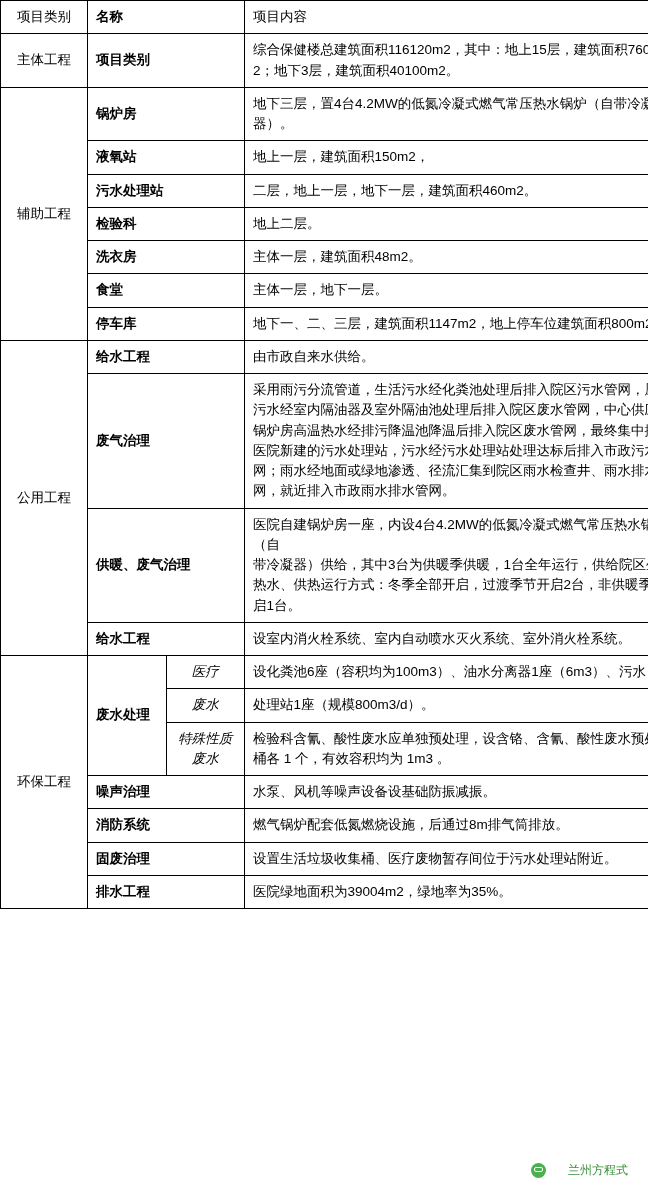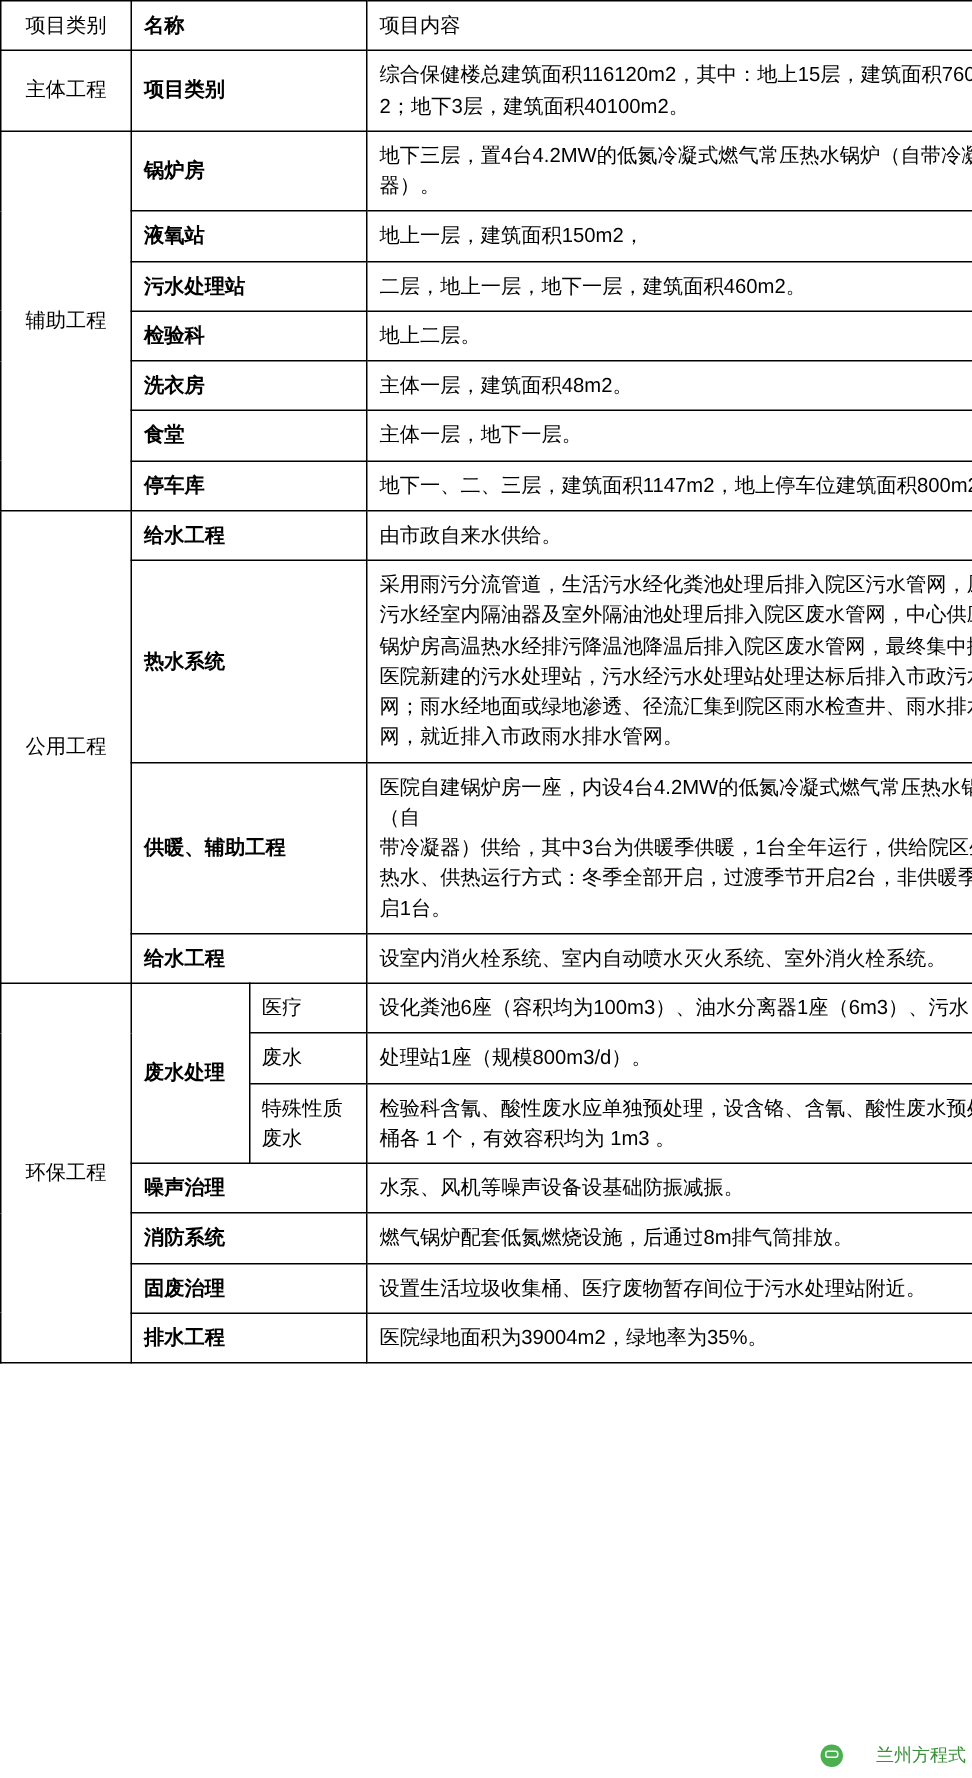--- a/index.html
+++ b/index.html
@@ -138,7 +138,7 @@
         <td class="content">由市政自来水供给。</td>
       </tr>
       <tr>
-        <td class="name" colspan="2">热水系统</td>
+        <td class="name" colspan="2">废气治理</td>
         <td class="content">采用雨污分流管道，生活污水经化粪池处理后排入院区污水管网，厨房污水经室内隔油器及室外隔油池处理后排入院区废水管网，中心供应、锅炉房高温热水经排污降温池降温后排入院区废水管网，最终集中排入医院新建的污水处理站，污水经污水处理站处理达标后排入市政污水管网；雨水经地面或绿地渗透、径流汇集到院区雨水检查井、雨水排水管网，就近排入市政雨水排水管网。</td>
       </tr>
       <tr>

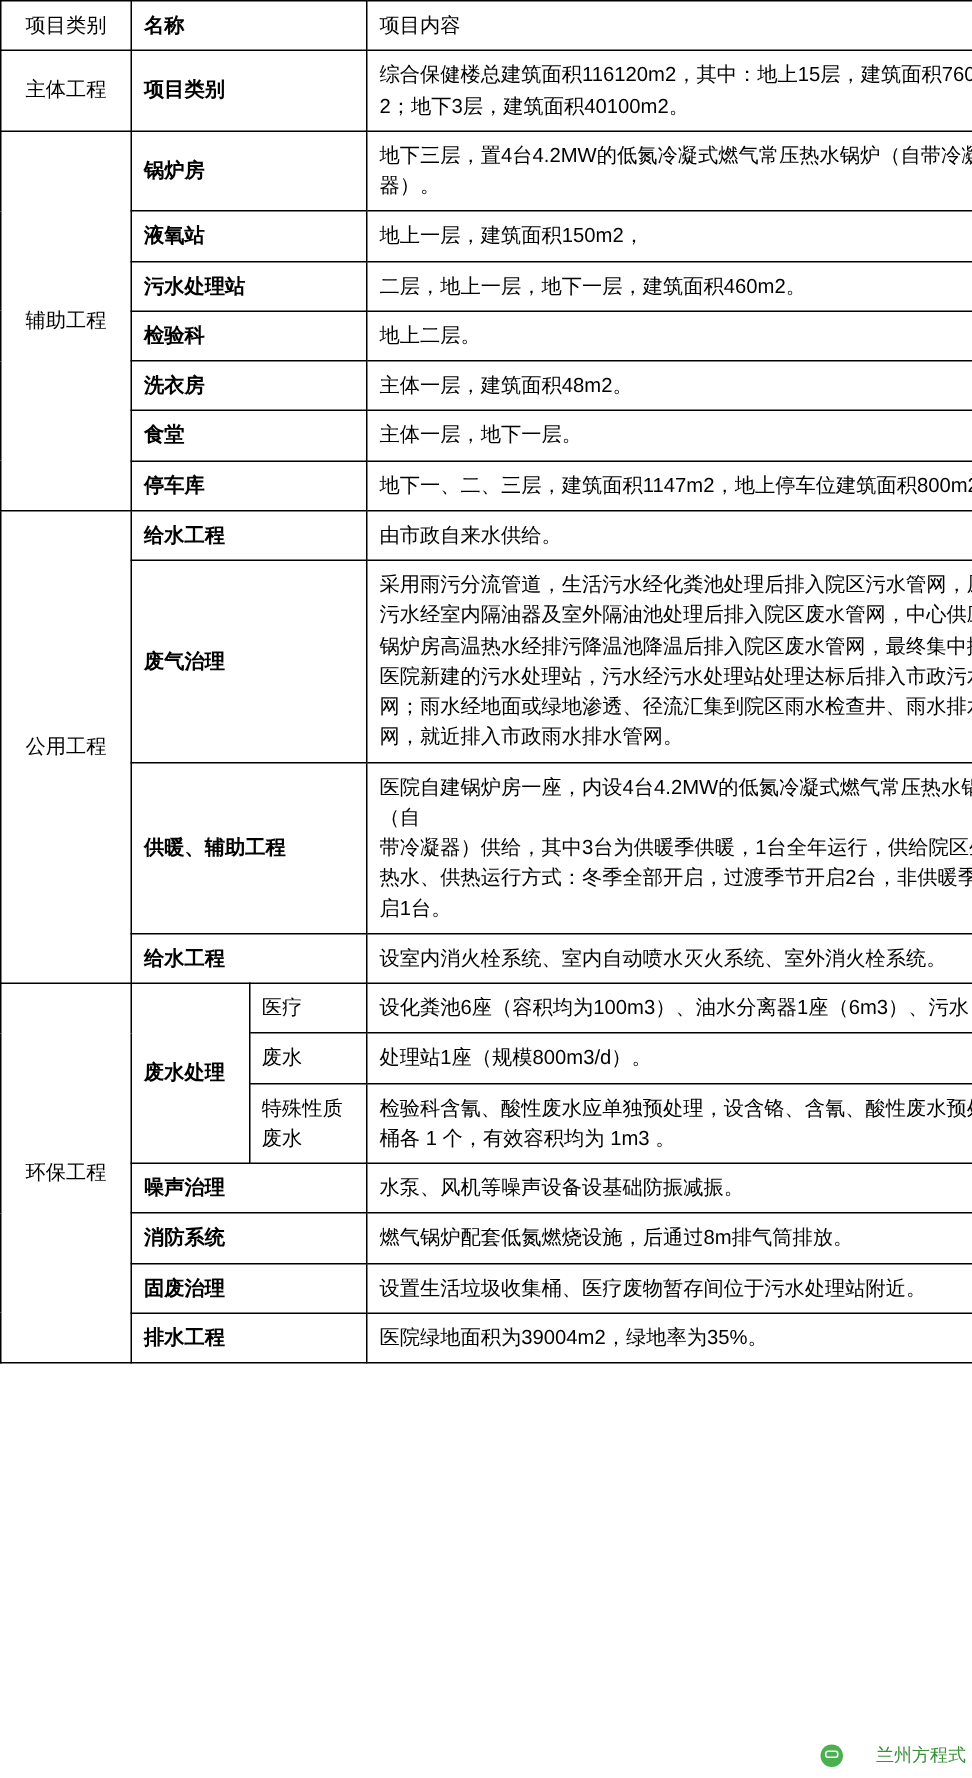--- a/index.html
+++ b/index.html
@@ -142,7 +142,7 @@
         <td class="content">采用雨污分流管道，生活污水经化粪池处理后排入院区污水管网，厨房污水经室内隔油器及室外隔油池处理后排入院区废水管网，中心供应、锅炉房高温热水经排污降温池降温后排入院区废水管网，最终集中排入医院新建的污水处理站，污水经污水处理站处理达标后排入市政污水管网；雨水经地面或绿地渗透、径流汇集到院区雨水检查井、雨水排水管网，就近排入市政雨水排水管网。</td>
       </tr>
       <tr>
-        <td class="name" colspan="2">供暖、辅助工程</td>
+        <td class="name" colspan="2">供暖、废气治理</td>
         <td class="content" style="white-space: pre-line;">医院自建锅炉房一座，内设4台4.2MW的低氮冷凝式燃气常压热水锅炉（自
 带冷凝器）供给，其中3台为供暖季供暖，1台全年运行，供给院区生活热水、供热运行方式：冬季全部开启，过渡季节开启2台，非供暖季开启1台。</td>
       </tr>

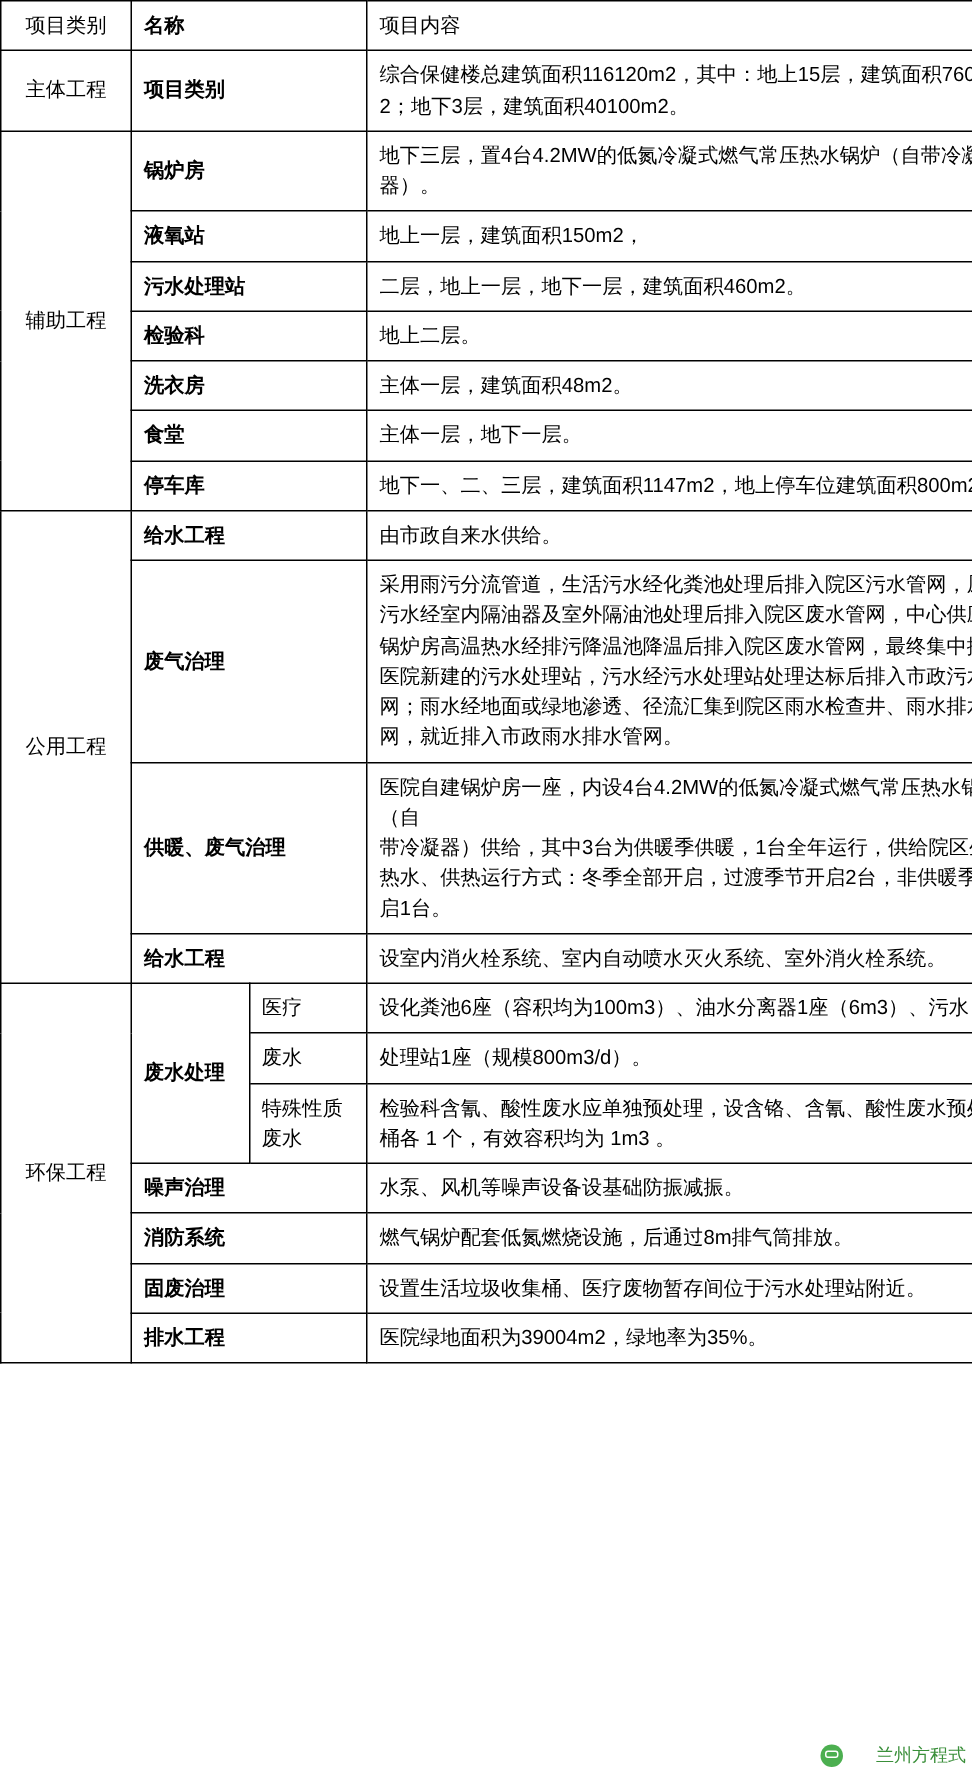--- a/index.html
+++ b/index.html
@@ -38,9 +38,10 @@
   }
   td.sub {
     width: 70px;
-    text-align: left;
+    text-align: center;
     font-size: 12.5px;
     line-height: 1.35;
+    font-style: italic;
   }
   td.content {
     width: 424px;

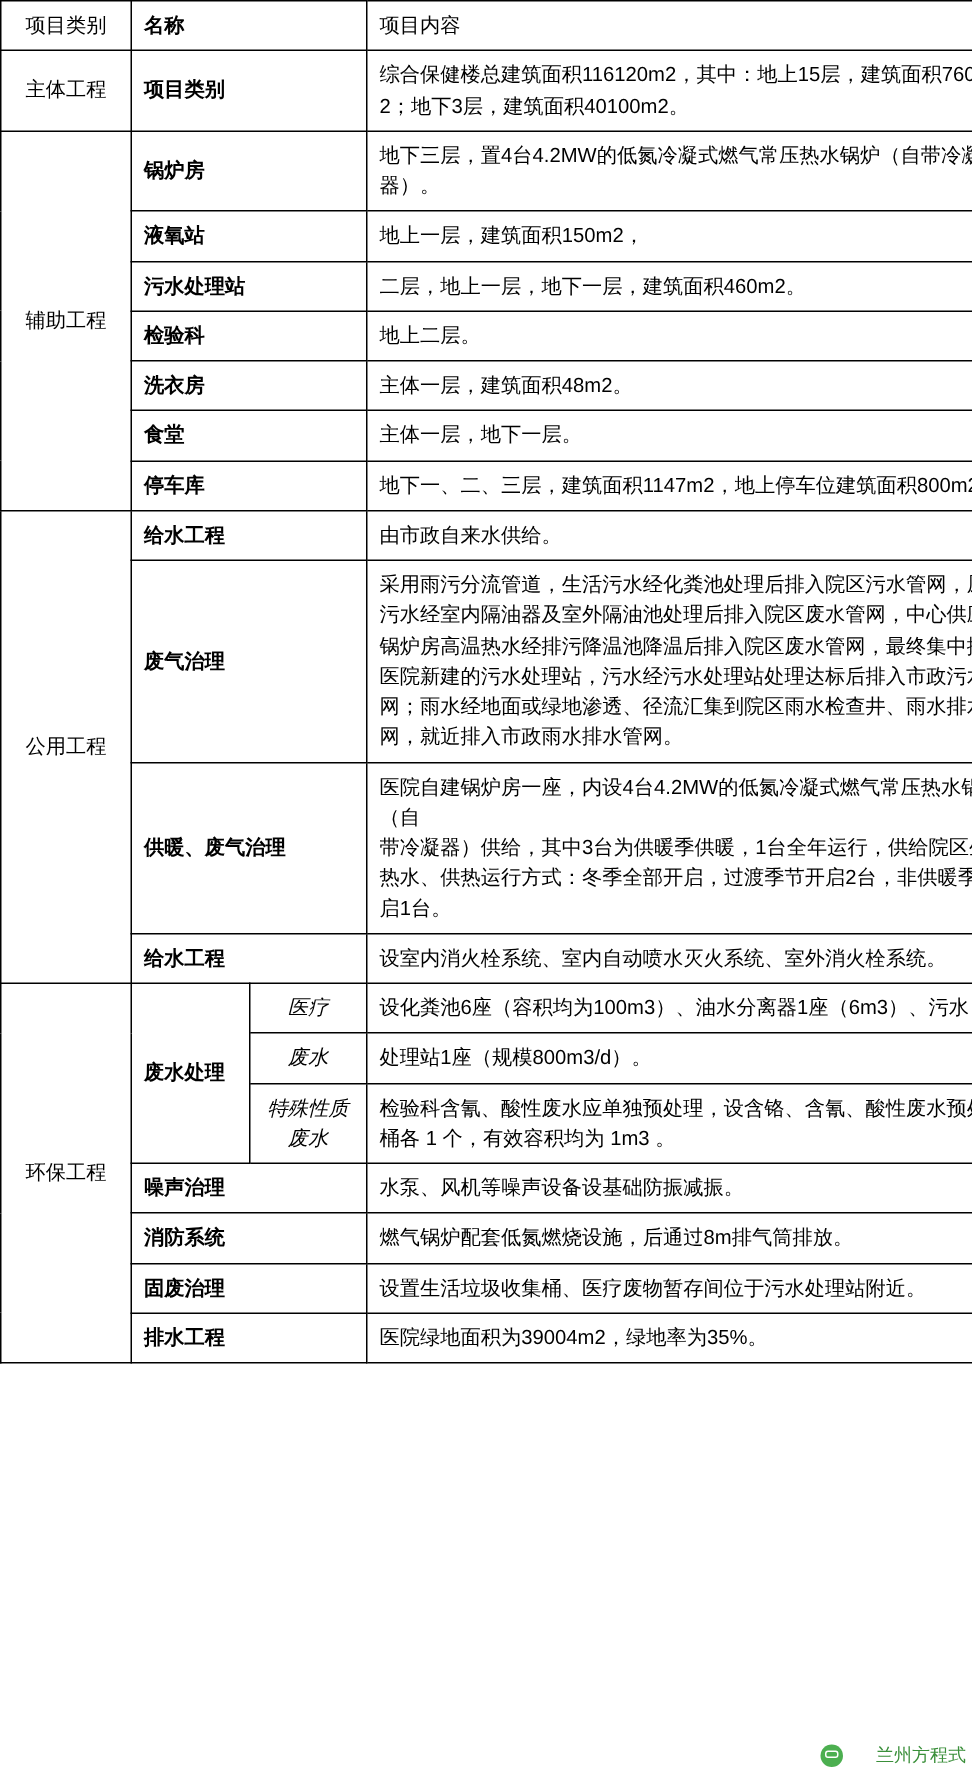--- a/index.html
+++ b/index.html
@@ -51,7 +51,7 @@
   }
   .wm {
     position: absolute;
-    right: 4px;
+    right: 20px;
     bottom: 6px;
     display: flex;
     align-items: center;

